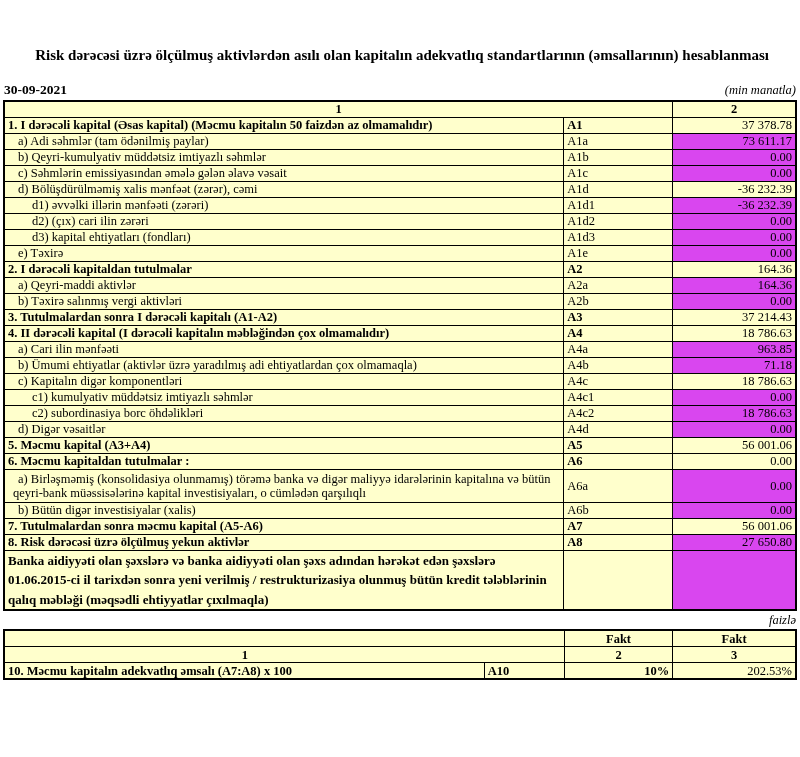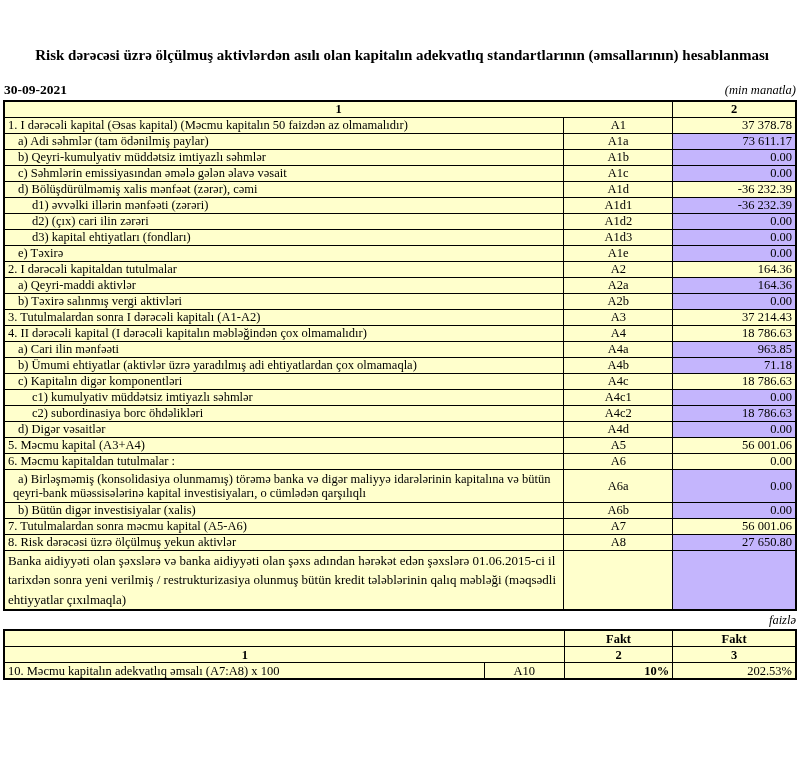--- a/index.html
+++ b/index.html
@@ -57,7 +57,7 @@
   td.desc { text-align: left; }
   td.code { text-align: center; }
   td.val  { text-align: right; }
-  tr.bold td.desc, tr.bold td.code { font-weight: normal; }
+  tr.bold td.desc, tr.bold td.code { font-weight: bold; }
   td.ind1 { padding-left: 8px; text-indent: 5px; }
   td.ind2 { padding-left: 27px; }
   tr.tall td { height: 57px; }

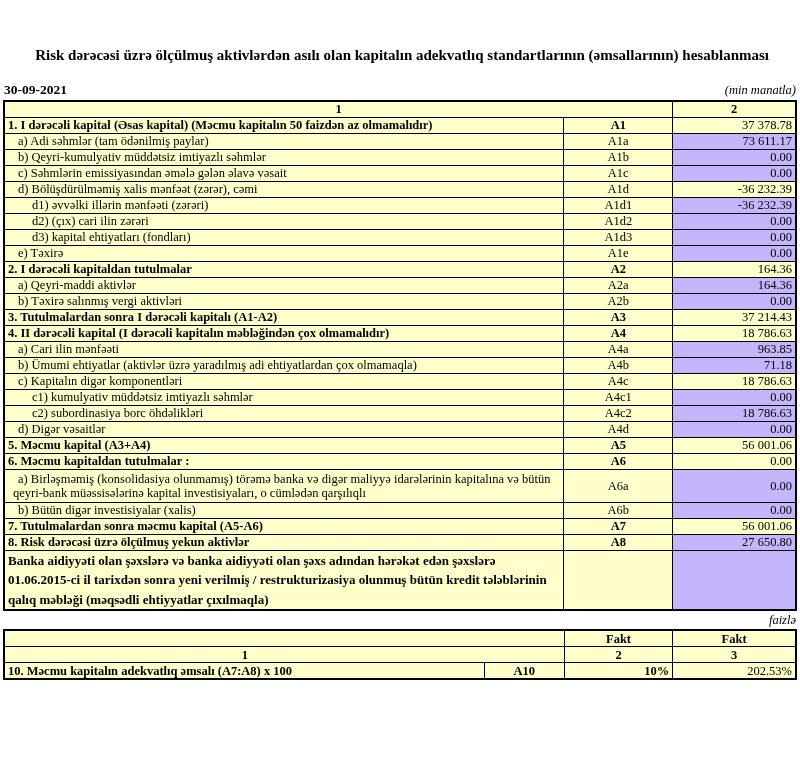--- a/index.html
+++ b/index.html
@@ -55,7 +55,7 @@
   td.white { background: #c4b5fd; }
   td.hdr { font-weight: bold; text-align: center; }
   td.desc { text-align: left; }
-  td.code { text-align: center; }
+  td.code { }
   td.val  { text-align: right; }
   tr.bold td.desc, tr.bold td.code { font-weight: bold; }
   td.ind1 { padding-left: 8px; text-indent: 5px; }

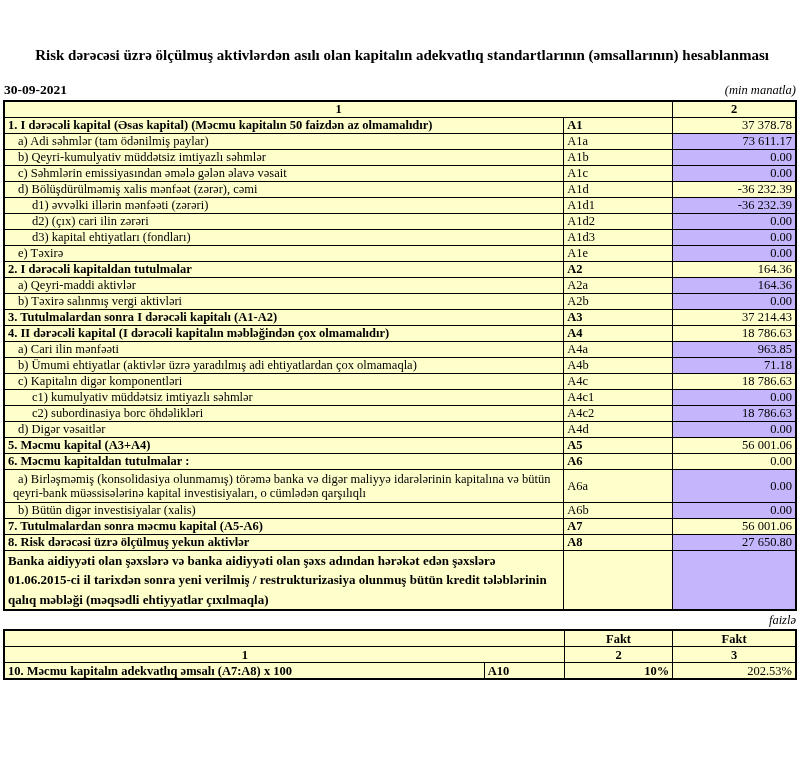--- a/index.html
+++ b/index.html
@@ -52,7 +52,7 @@
     overflow: hidden;
     vertical-align: middle;
   }
-  td.white { background: #c4b5fd; }
+  td.white { background: #d946ef; }
   td.hdr { font-weight: bold; text-align: center; }
   td.desc { text-align: left; }
   td.code { }

